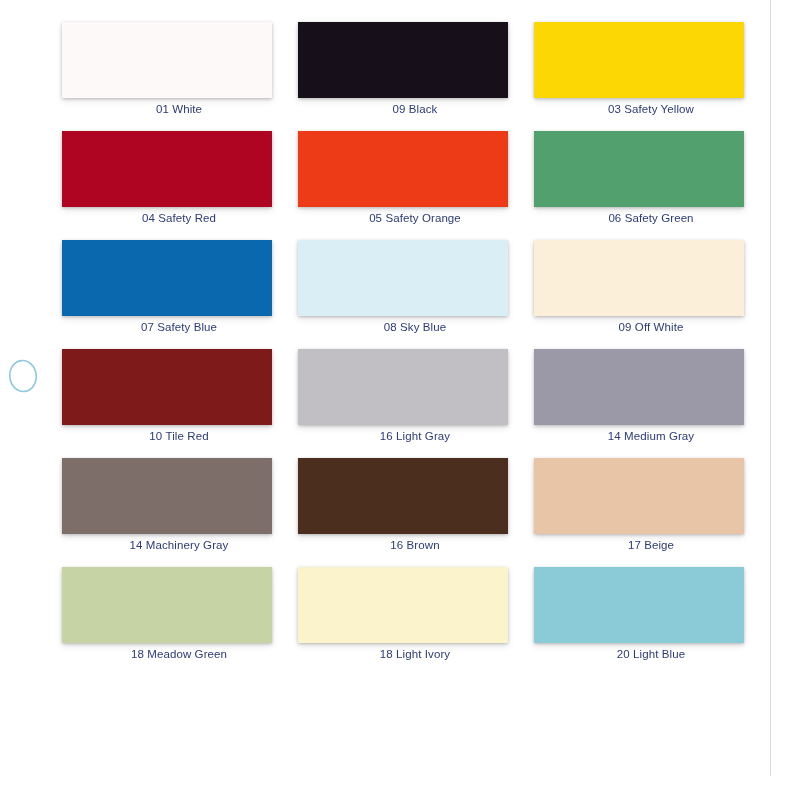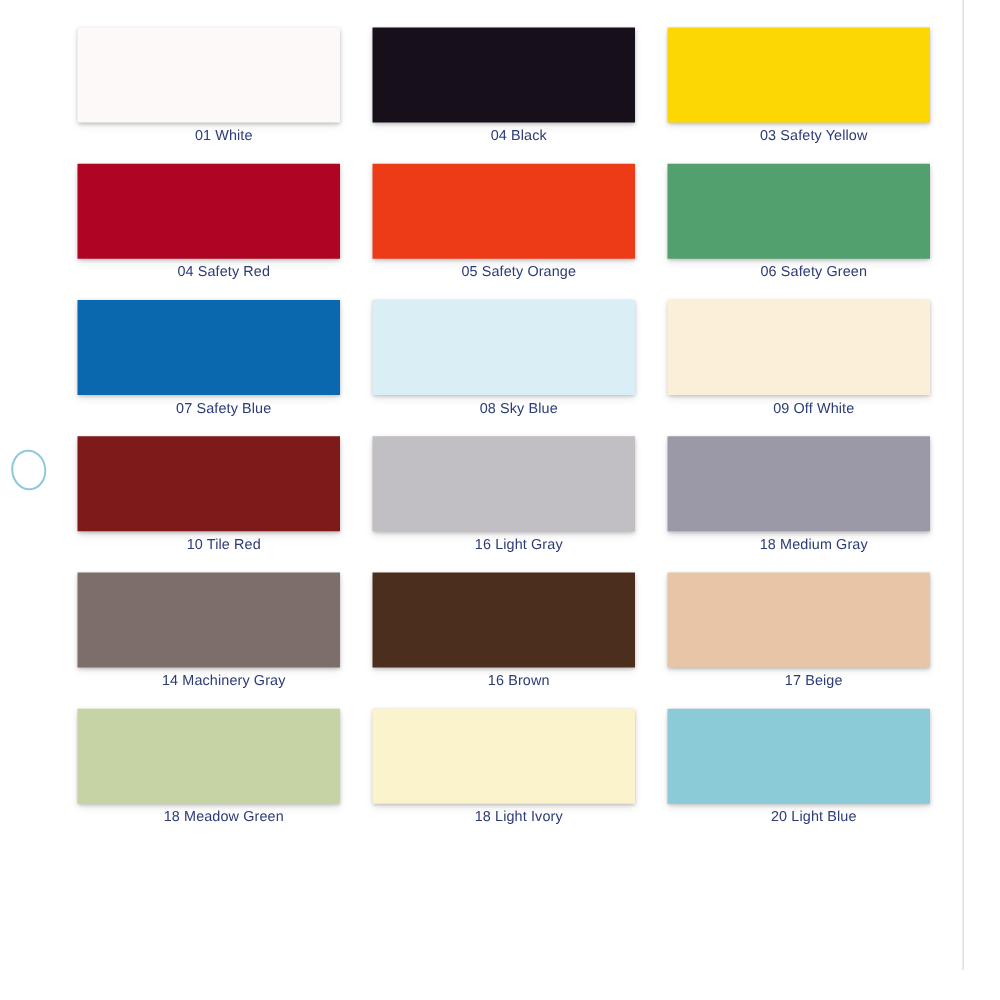--- a/index.html
+++ b/index.html
@@ -89,7 +89,7 @@
       </div>
       <div class="swatch-cell">
         <div class="swatch-chip" style="background-color: rgb(23, 16, 26);"></div>
-        <span class="swatch-label">04 Black</span>
+        <span class="swatch-label">09 Black</span>
       </div>
       <div class="swatch-cell">
         <div class="swatch-chip" style="background-color: rgb(252, 215, 3);"></div>

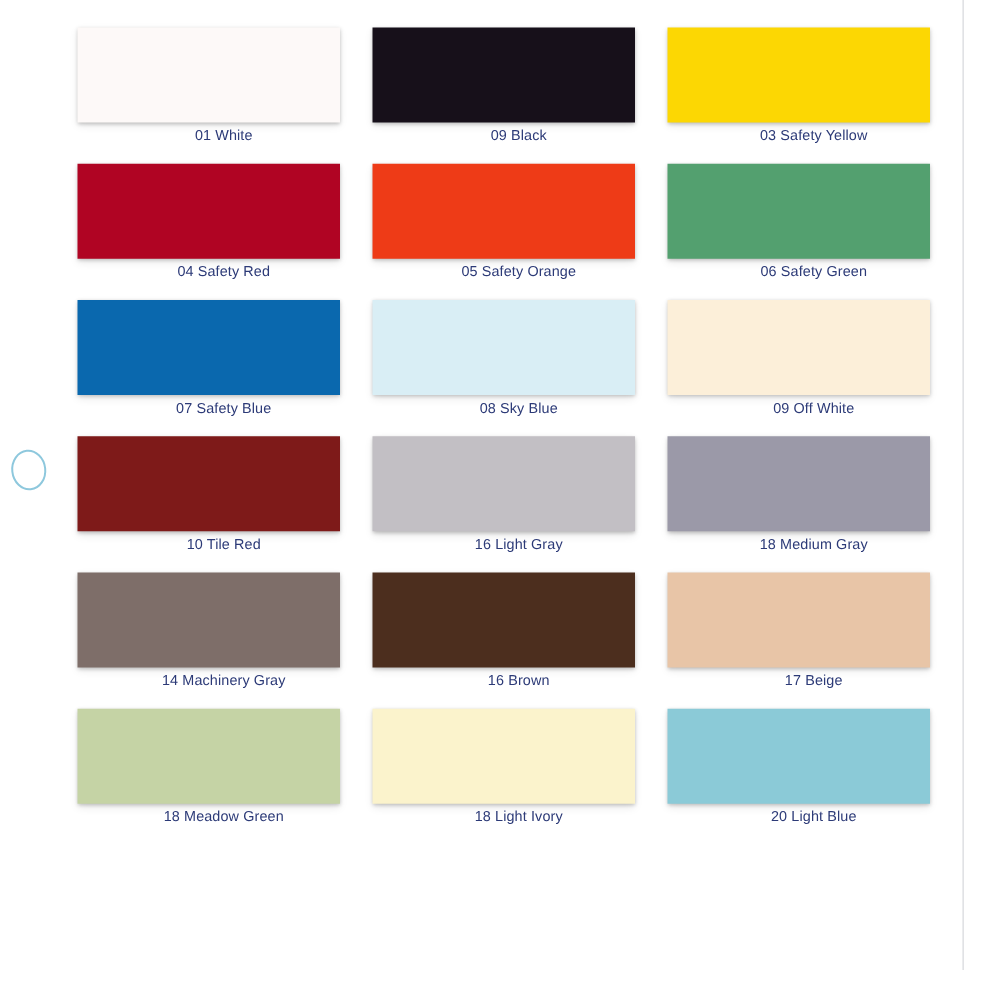--- a/index.html
+++ b/index.html
@@ -129,7 +129,7 @@
       </div>
       <div class="swatch-cell">
         <div class="swatch-chip" style="background-color: rgb(155, 153, 168);"></div>
-        <span class="swatch-label">18 Medium Gray</span>
+        <span class="swatch-label">14 Medium Gray</span>
       </div>
       <div class="swatch-cell">
         <div class="swatch-chip" style="background-color: rgb(126, 110, 105);"></div>

